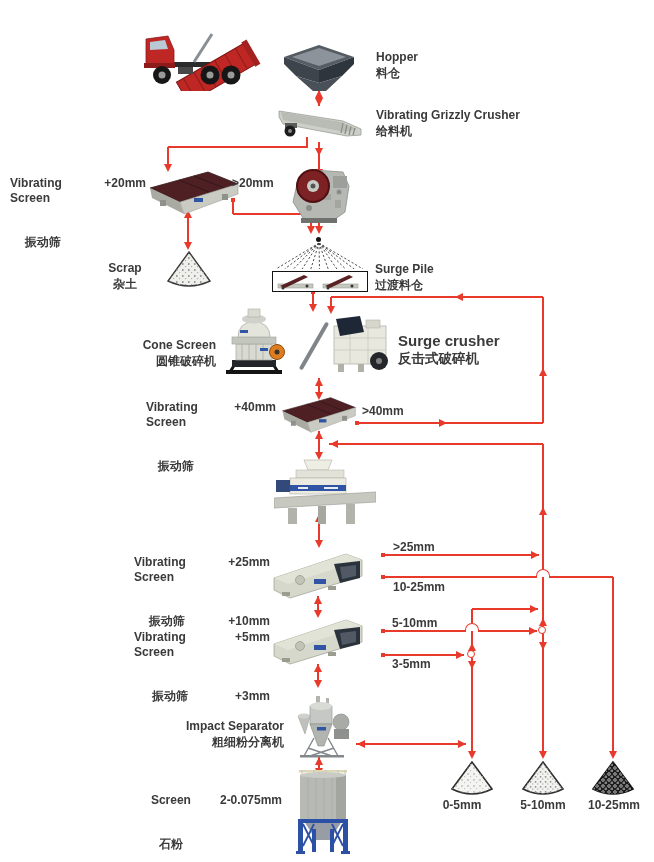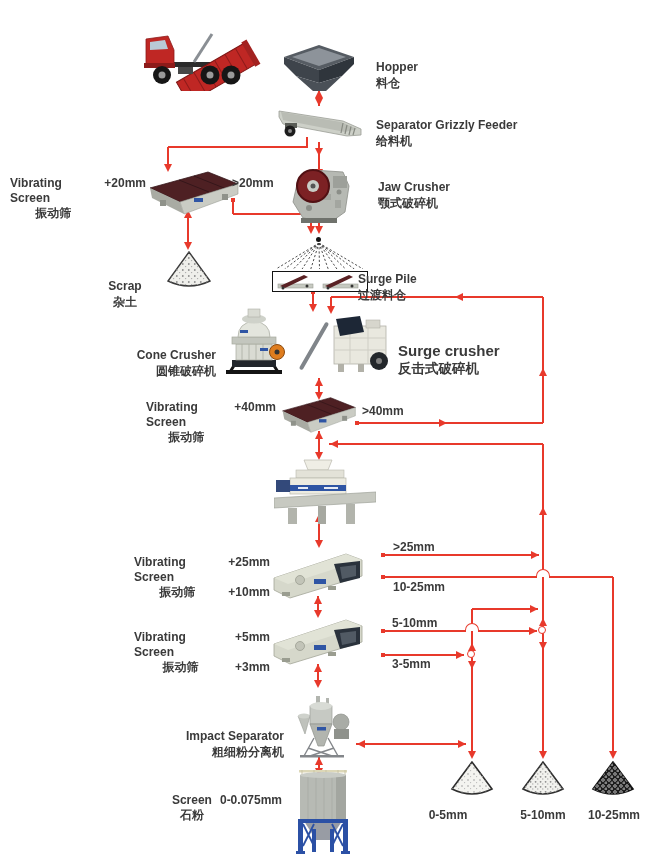--- a/index.html
+++ b/index.html
@@ -18,7 +18,7 @@
   .hop{position:absolute;width:14px;height:8px;background:#fff;border:1.5px solid var(--red);border-bottom:none;border-radius:7px 7px 0 0;box-sizing:border-box;}
   .fandot{position:absolute;width:5px;height:5px;border-radius:50%;background:#141414;}
   .mach{position:absolute;}
-  .lbl{position:absolute;font:600 12px/16px "Liberation Sans","DejaVu Sans",sans-serif;color:var(--ink);margin-top:10px;}
+  .lbl{position:absolute;font:600 12px/16px "Liberation Sans","DejaVu Sans",sans-serif;color:var(--ink);}
   .ctr{text-align:center;}
   .rgt{text-align:right;}
   .stream{position:absolute;font:600 12px/14px "Liberation Sans","DejaVu Sans",sans-serif;color:var(--ink);}

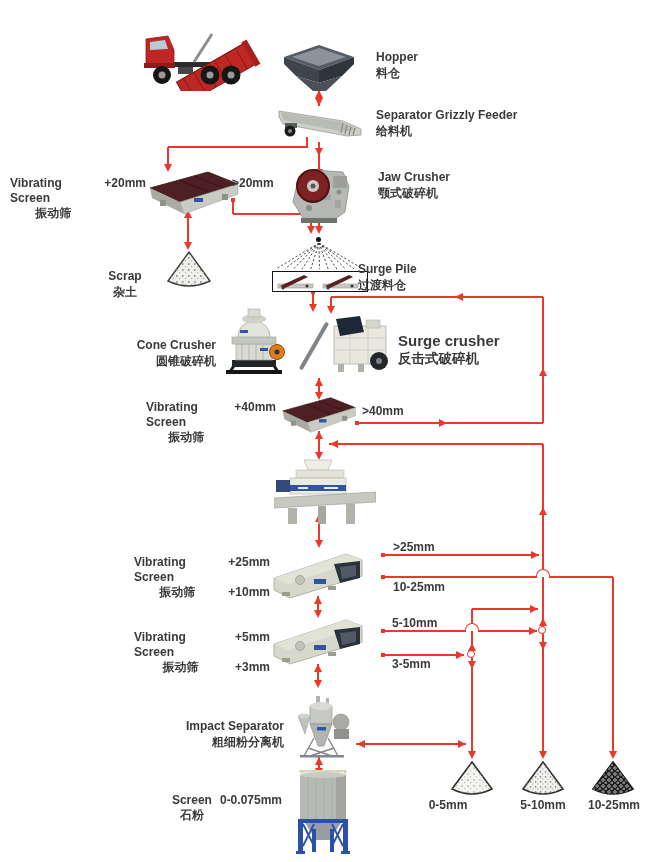--- a/index.html
+++ b/index.html
@@ -387,7 +387,7 @@
   </div>
 
   <div class="lbl" style="left:376px;top:107px">
-    <div>Separator Grizzly Feeder</div>
+    <div>Vibrating Grizzly Crusher</div>
     <div>给料机</div>
   </div>
 

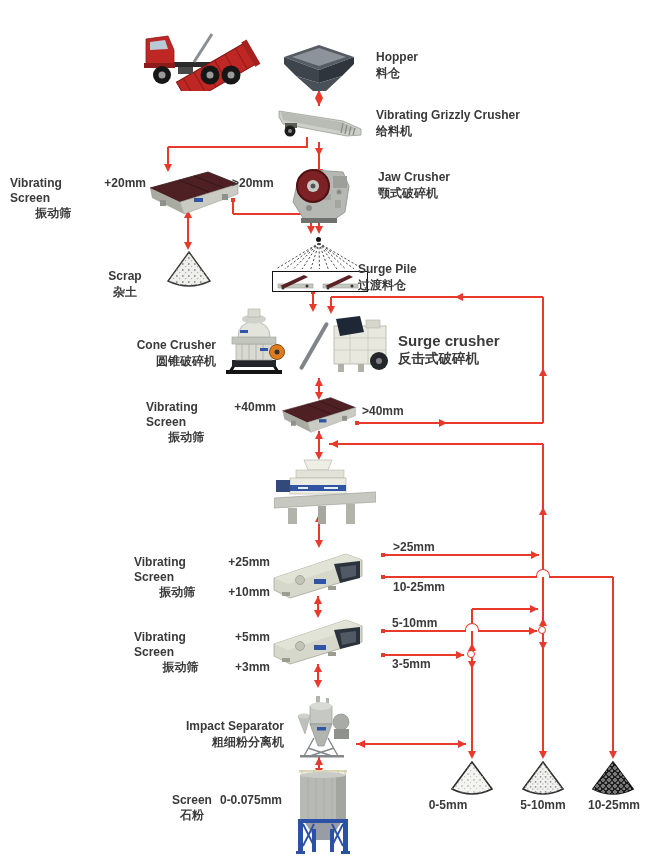--- a/index.html
+++ b/index.html
@@ -23,7 +23,7 @@
   .rgt{text-align:right;}
   .stream{position:absolute;font:600 12px/14px "Liberation Sans","DejaVu Sans",sans-serif;color:var(--ink);}
   .slbl{position:absolute;display:grid;grid-template-columns:auto auto;column-gap:8px;justify-content:end;
-        font:600 12px/15px "Liberation Sans","DejaVu Sans",sans-serif;color:var(--ink);}
+        font:600 12px/15px "Liberation Sans","DejaVu Sans",sans-serif;color:var(--ink);gap:29px;}
   .slbl .zh{justify-self:center;}
   .lbl-lg .en{font:600 15px/18px "Liberation Sans","DejaVu Sans",sans-serif;}
   .lbl-lg .zh{font:600 13.5px/17px "Liberation Sans","DejaVu Sans",sans-serif;}

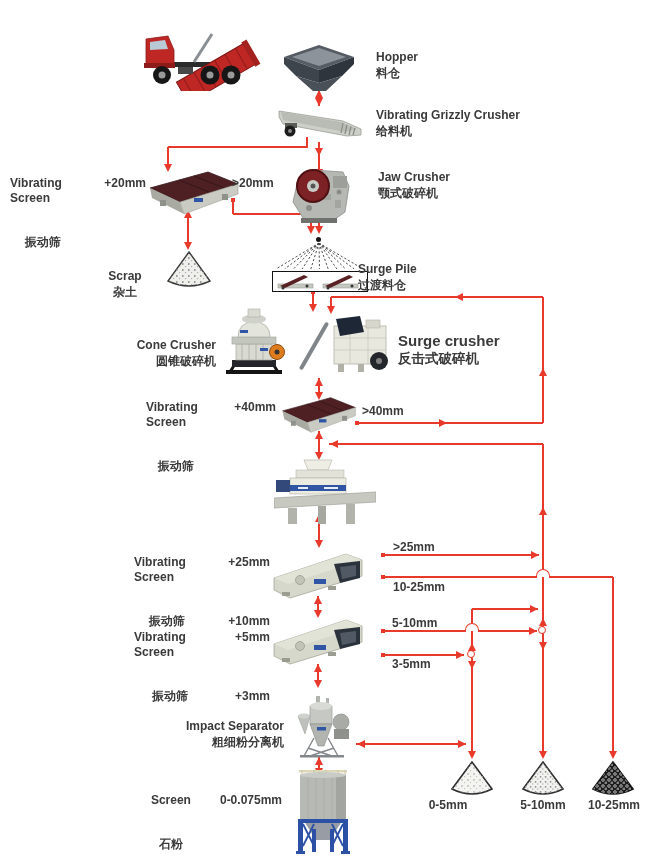--- a/index.html
+++ b/index.html
@@ -400,10 +400,6 @@
 
   <div class="stream" style="left:232px;top:176px">&gt;20mm</div>
 
-  <div class="lbl" style="left:378px;top:169px">
-    <div>Jaw Crusher</div>
-    <div>颚式破碎机</div>
-  </div>
 
   <div class="lbl ctr" style="left:102px;top:268px;width:46px">
     <div>Scrap</div>

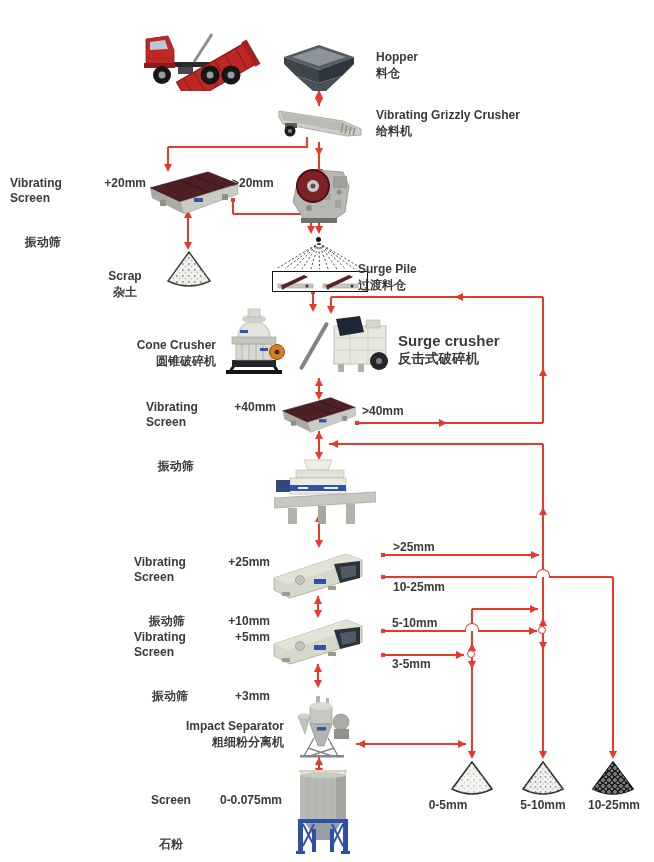--- a/index.html
+++ b/index.html
@@ -401,7 +401,7 @@
   <div class="stream" style="left:232px;top:176px">&gt;20mm</div>
 
 
-  <div class="lbl ctr" style="left:102px;top:268px;width:46px">
+  <div class="lbl ctr" style="left:102px;top:260px;width:46px">
     <div>Scrap</div>
     <div>杂土</div>
   </div>

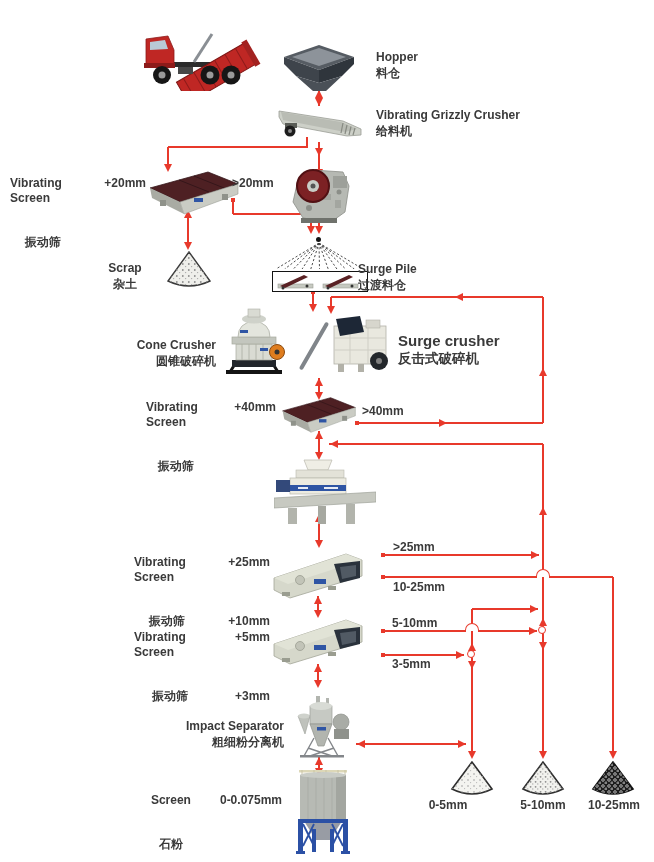--- a/index.html
+++ b/index.html
@@ -406,7 +406,7 @@
     <div>杂土</div>
   </div>
 
-  <div class="lbl" style="left:358px;top:261px">
+  <div class="lbl" style="left:375px;top:261px">
     <div>Surge Pile</div>
     <div>过渡料仓</div>
   </div>

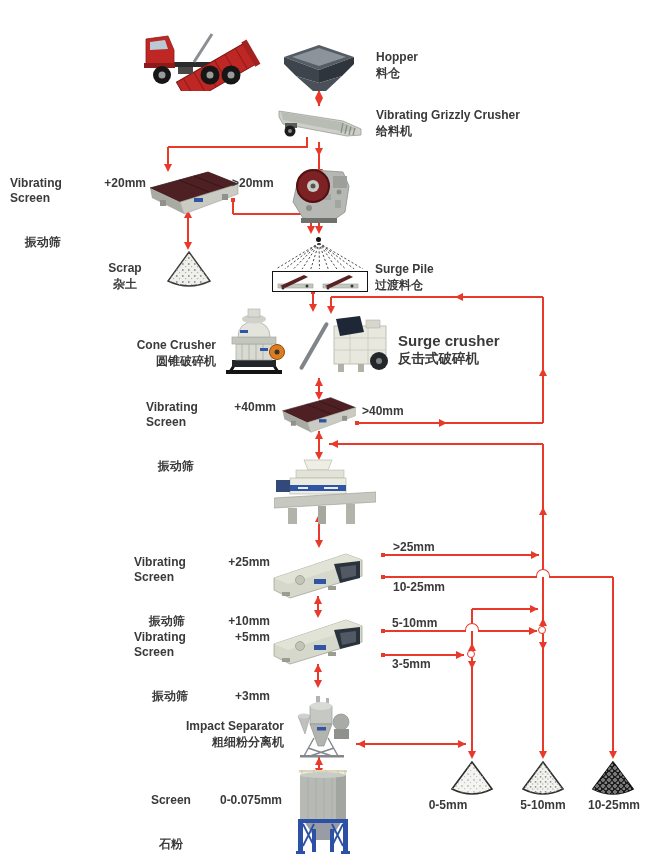--- a/index.html
+++ b/index.html
@@ -412,7 +412,7 @@
   </div>
 
   <div class="lbl rgt" style="left:130px;top:337px;width:86px">
-    <div>Cone Crusher</div>
+    <div>Cone Screen</div>
     <div>圆锥破碎机</div>
   </div>
 

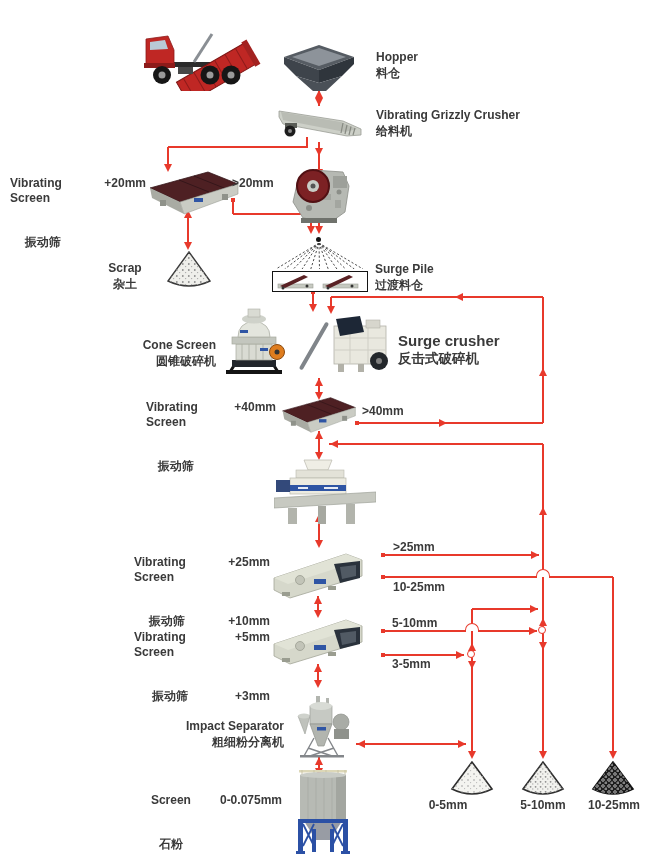--- a/index.html
+++ b/index.html
@@ -458,7 +458,7 @@
 
   <div class="slbl" style="left:146px;top:793px;width:136px">
     <span>Screen</span>
-    <span>0-0.075mm</span>
+    <span>2-0.075mm</span>
     <span class="zh">石粉</span>
     <span></span>
   </div>

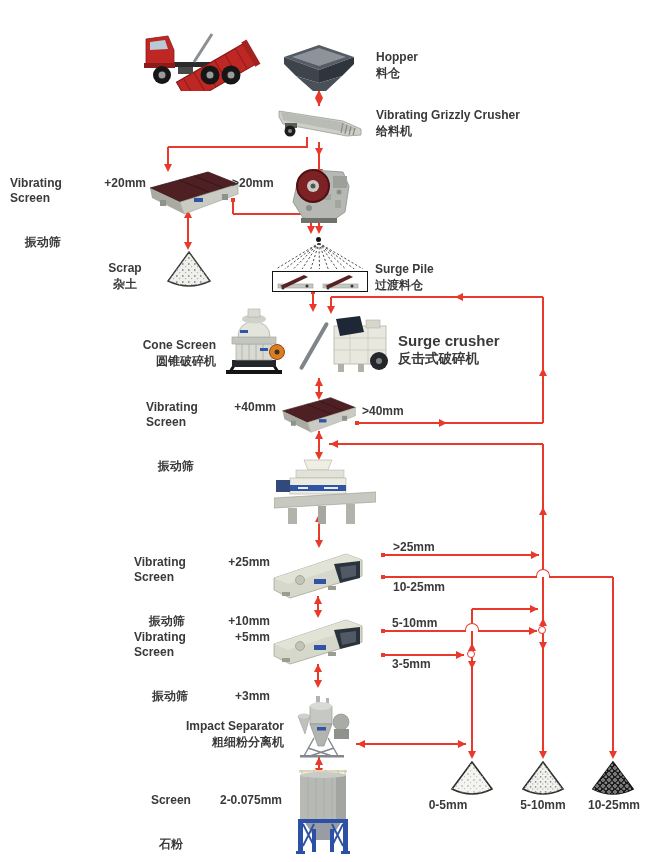--- a/index.html
+++ b/index.html
@@ -463,7 +463,7 @@
     <span></span>
   </div>
 
-  <div class="lbl ctr" style="left:418px;top:797px;width:60px">0-5mm</div>
+  <div class="lbl ctr" style="left:432px;top:797px;width:60px">0-5mm</div>
   <div class="lbl ctr" style="left:513px;top:797px;width:60px">5-10mm</div>
   <div class="lbl ctr" style="left:582px;top:797px;width:64px">10-25mm</div>
 

